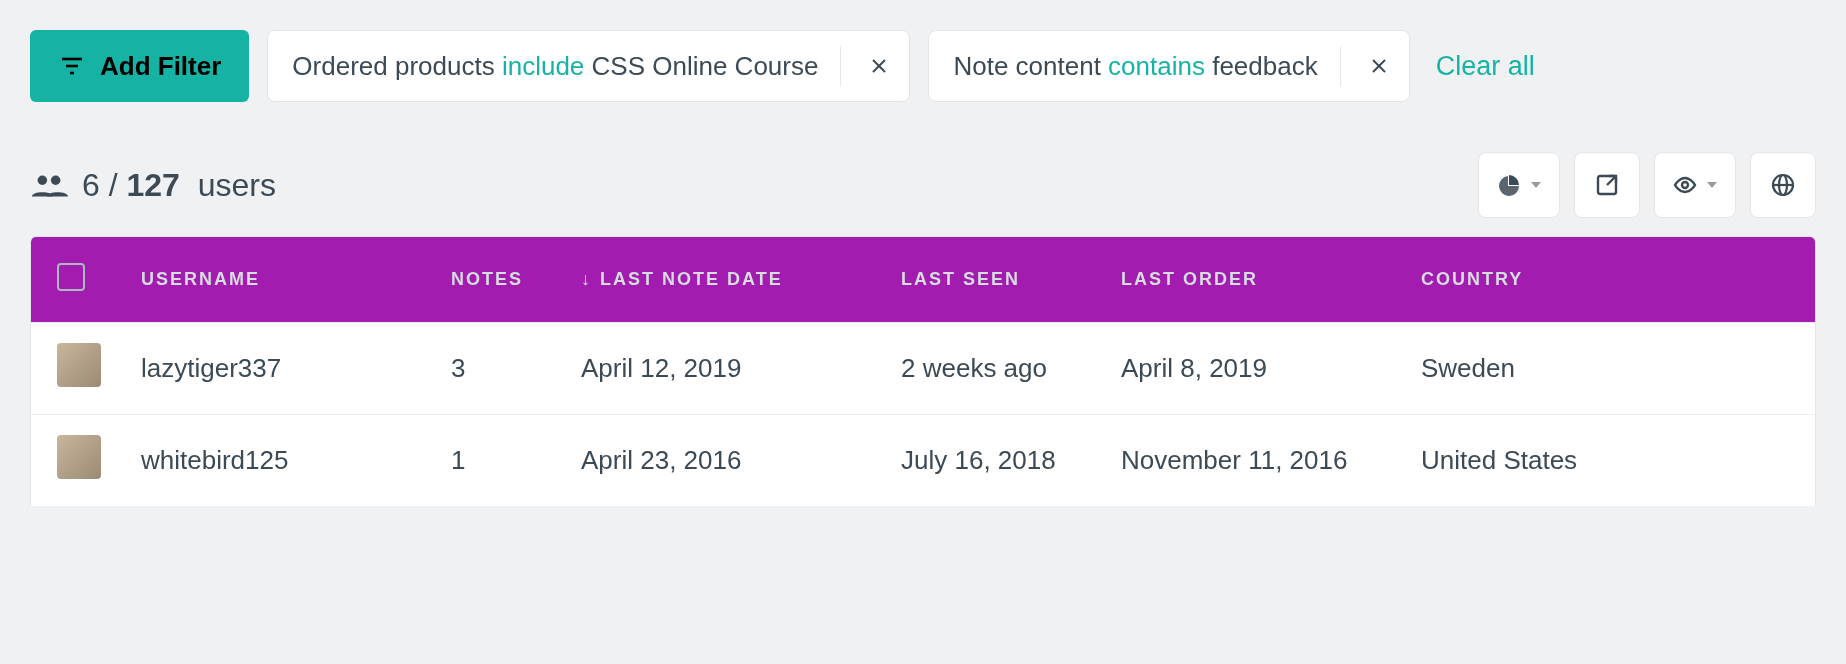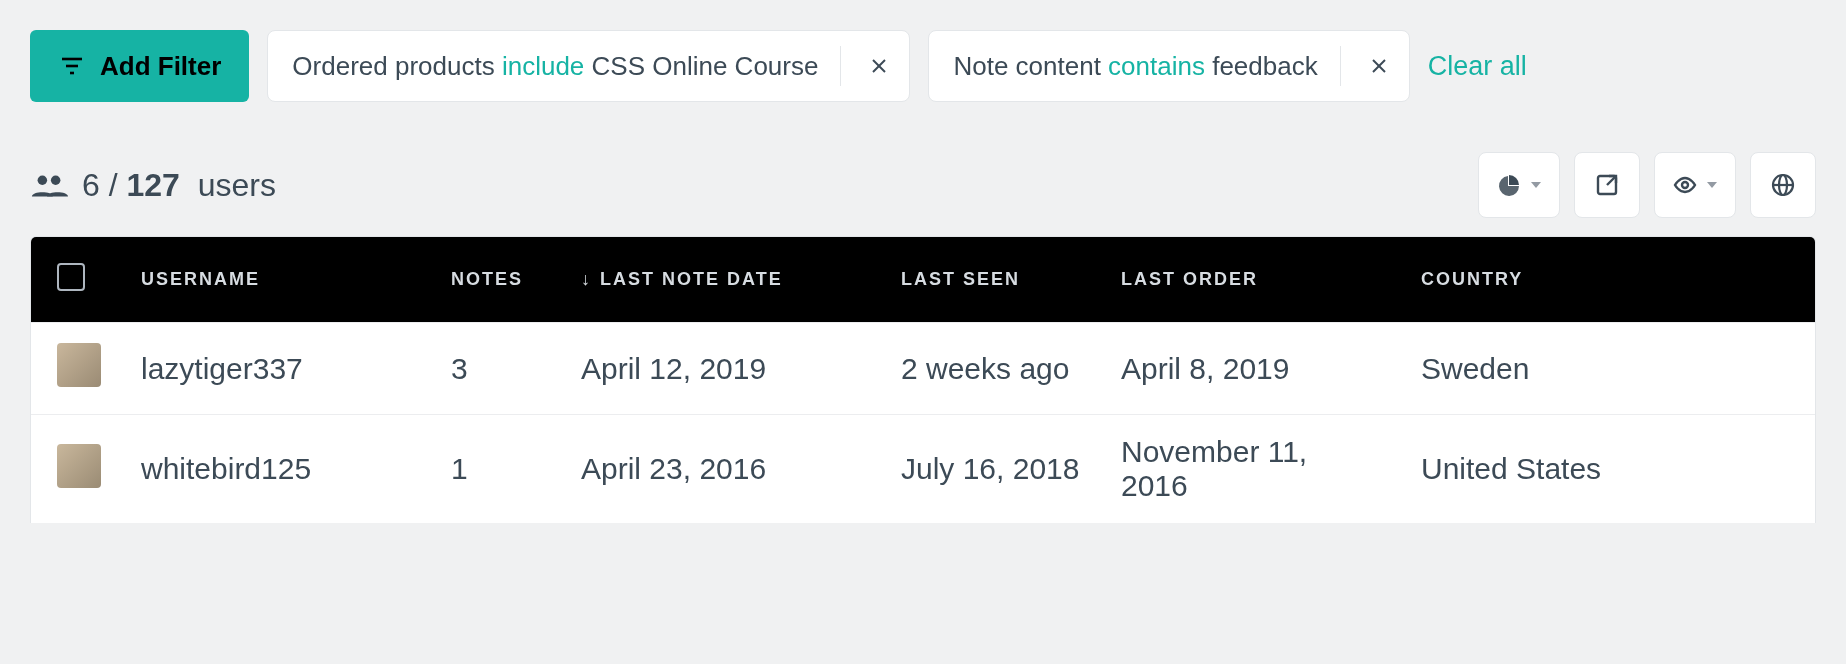--- a/index.html
+++ b/index.html
@@ -65,7 +65,7 @@
       color: #16b3a4;
       font-size: 27px;
       cursor: pointer;
-      margin-left: 0;
+      margin-left: 8px;
     }
     .meta-row {
       display: flex;

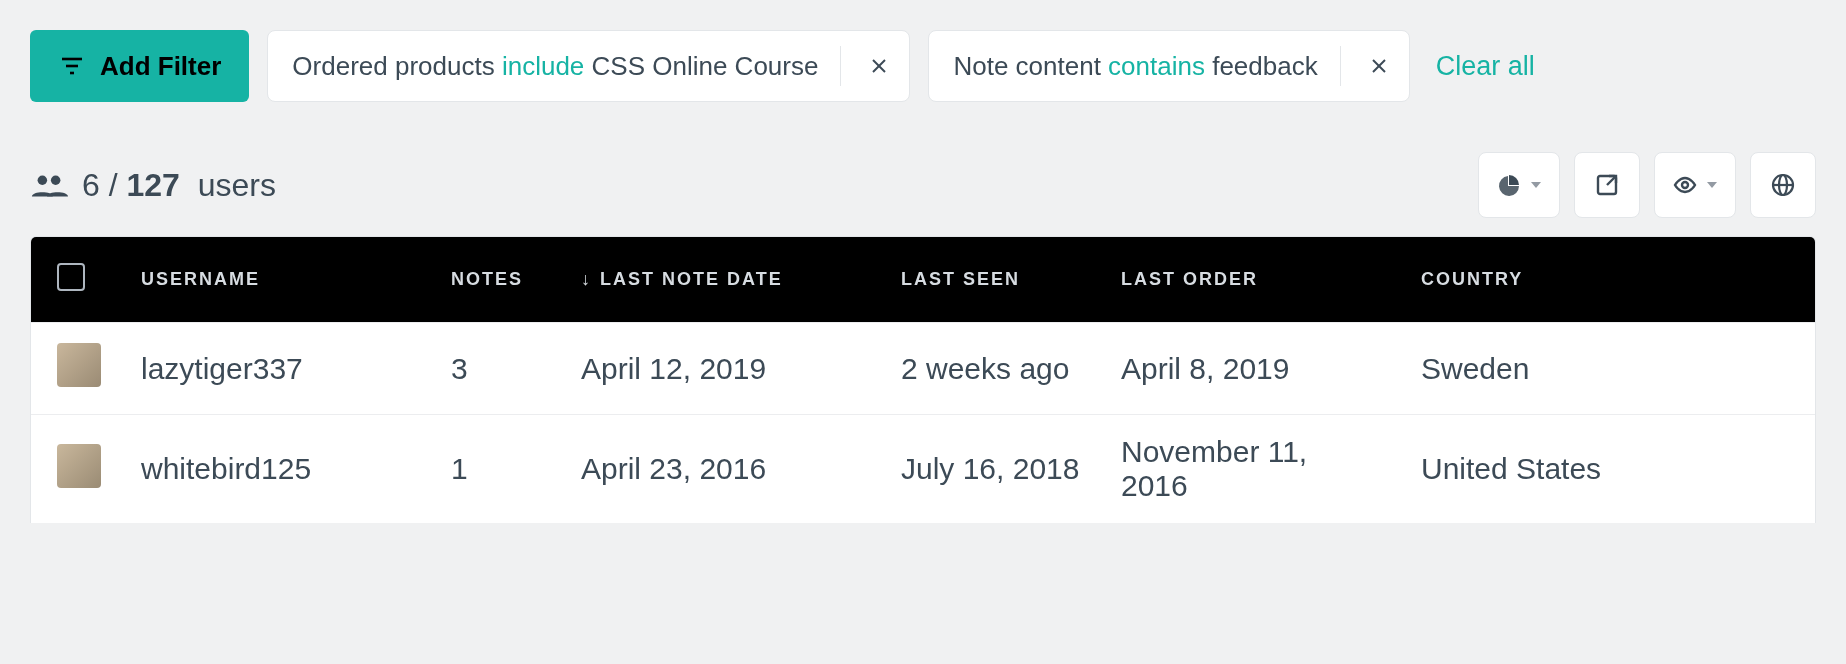--- a/index.html
+++ b/index.html
@@ -118,7 +118,7 @@
       border-bottom: none;
     }
     table { width: 100%; border-collapse: collapse; }
-    thead tr { background: #000000; color: #d7dce1; }
+    thead tr { background: #a21caf; color: #d7dce1; }
     th {
       text-align: left;
       font-size: 18px;

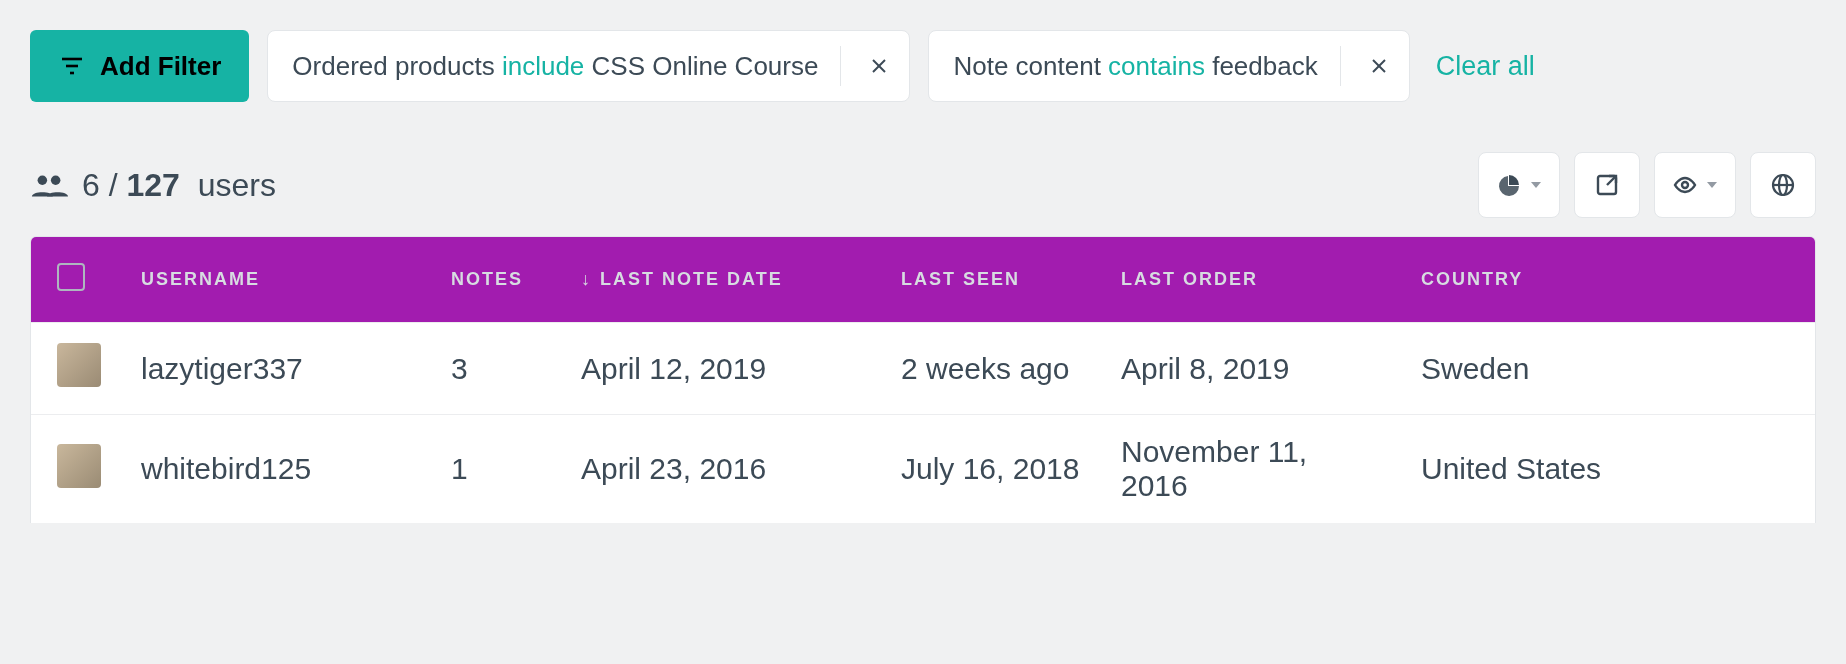--- a/index.html
+++ b/index.html
@@ -135,7 +135,7 @@
       display: inline-block;
     }
     tbody td {
-      font-size: 30px;
+      font-size: 26px;
       padding: 20px 20px;
       border-top: 1px solid #ecedef;
       color: #3c4a56;

